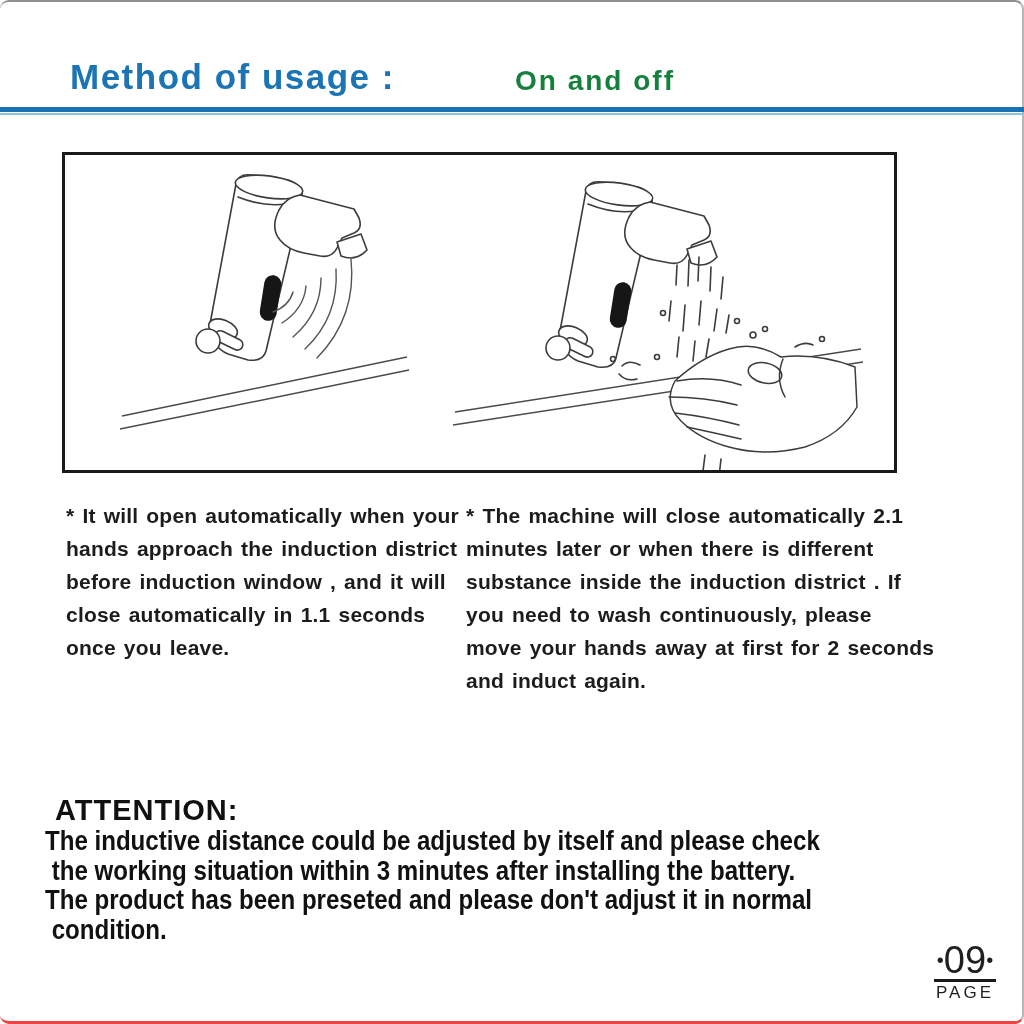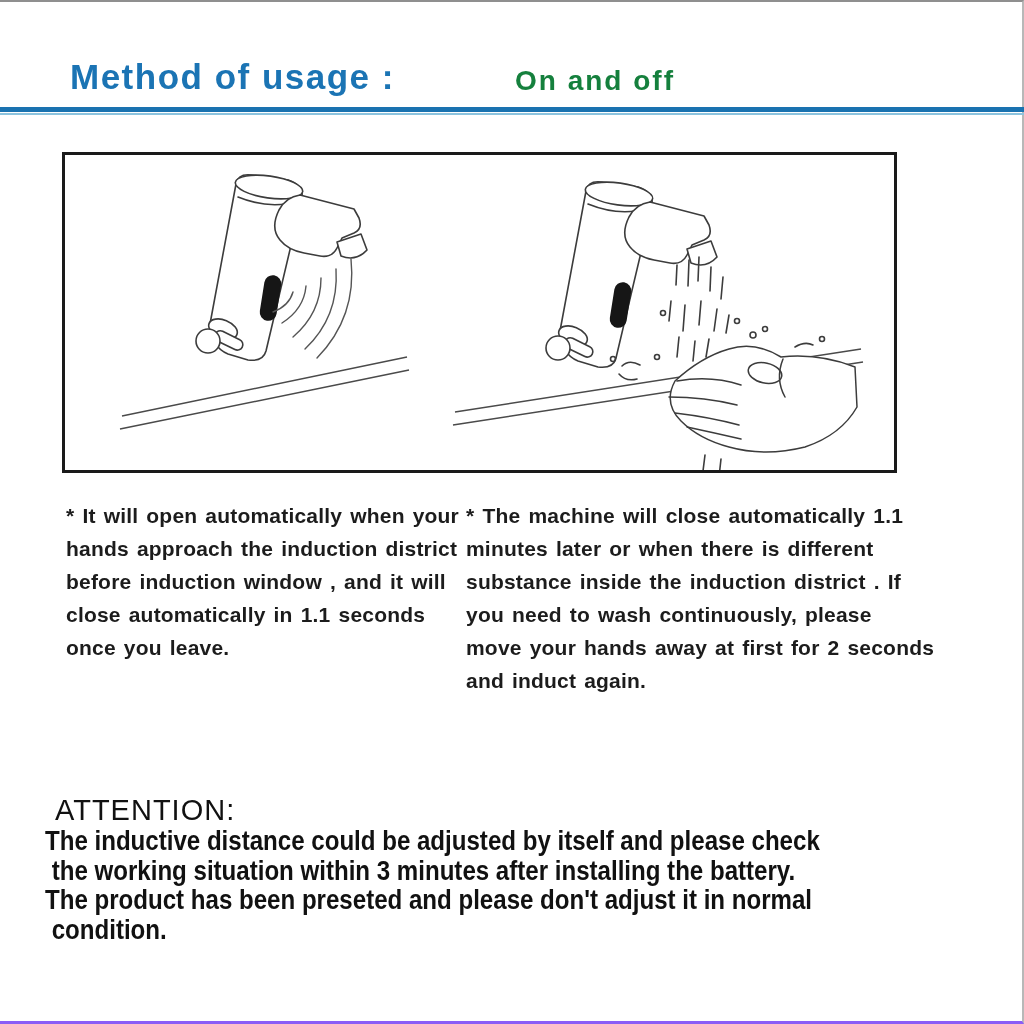--- a/index.html
+++ b/index.html
@@ -6,7 +6,7 @@
   body{width:1024px;height:1024px;position:relative;overflow:hidden;
        font-family:"Liberation Sans", sans-serif;color:#1c1c1c;}
   .page{position:absolute;inset:0;box-sizing:border-box;background:#fff;
-        border-top:2px solid #8f8f8f;border-bottom:3px solid #8b5cf6;border-right:2px solid #b8b8b8;}
+        border-top:2px solid #8f8f8f;border-bottom:3px solid #ef4444;border-right:2px solid #b8b8b8;border-radius:9px;}
   .title{position:absolute;left:70px;top:55px;font-size:35px;font-weight:bold;
          letter-spacing:1.5px;color:#1b74b4;white-space:pre;}
   .subtitle{position:absolute;left:515px;top:63px;font-size:28px;font-weight:bold;

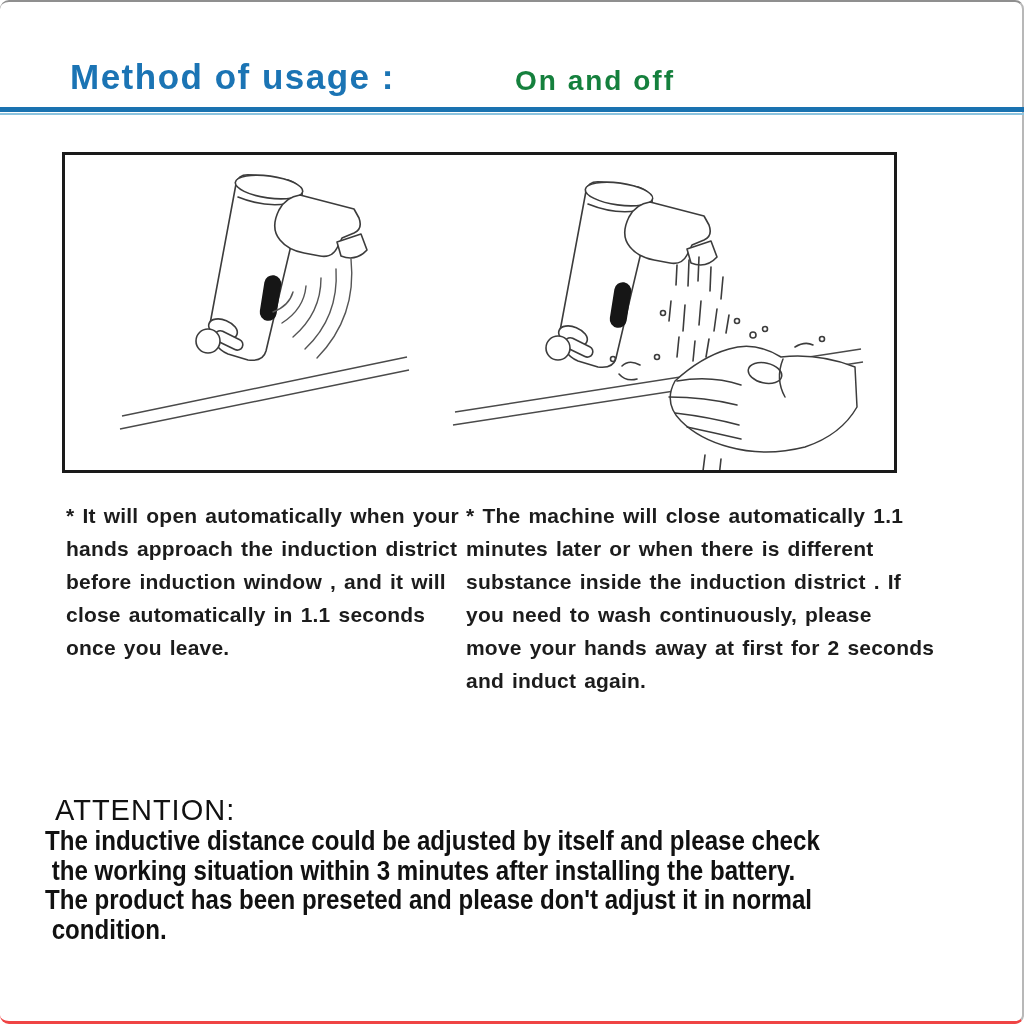--- a/index.html
+++ b/index.html
@@ -104,7 +104,7 @@
 before induction window , and it will
 close automatically in 1.1 seconds
 once you leave.</p>
-  <p class="instr right">* The machine will close automatically 1.1
+  <p class="instr right">* The machine will close automatically 2.1
 minutes later or when there is different
 substance inside the induction district . If
 you need to wash continuously, please

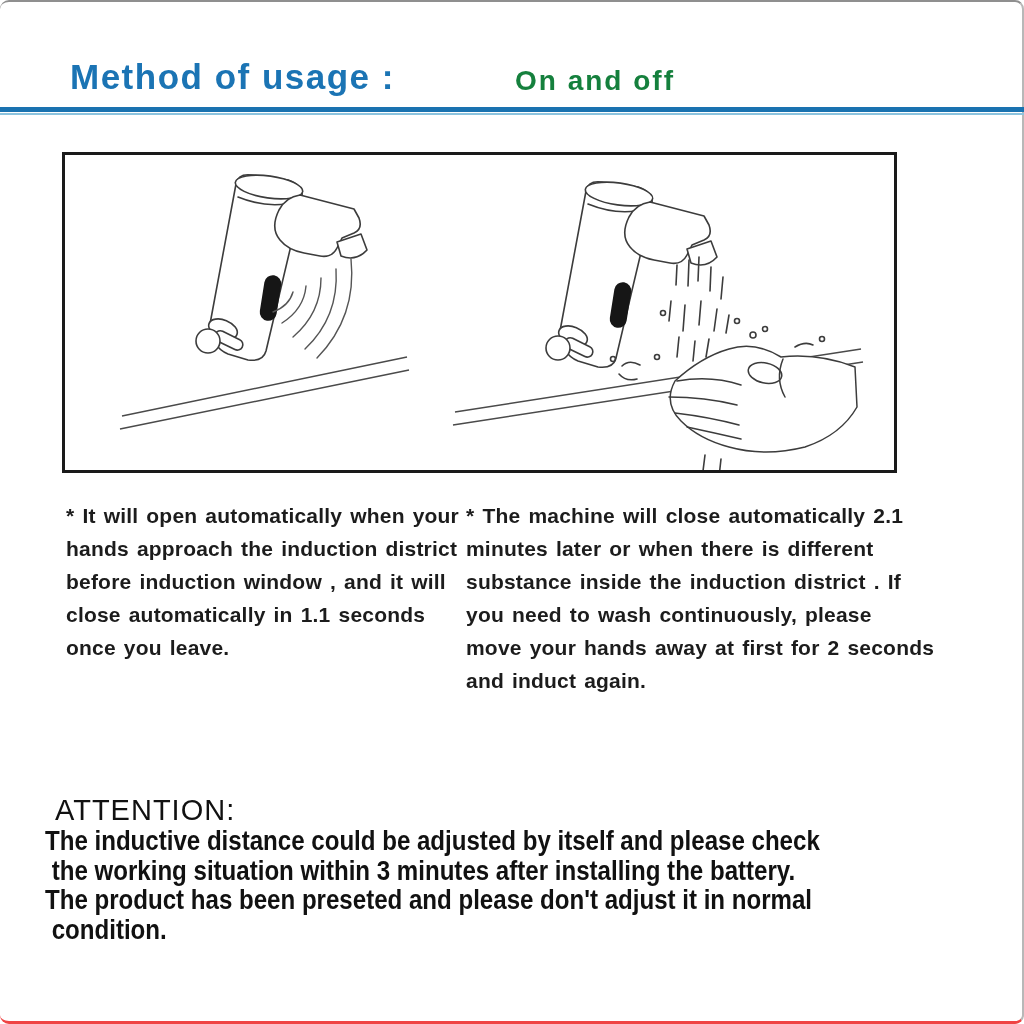--- a/index.html
+++ b/index.html
@@ -20,7 +20,7 @@
          letter-spacing:0.2px;word-spacing:2px;white-space:pre;color:#1c1c1c;margin:0;}
   .instr.left{left:66px;top:497px;}
   .instr.right{left:466px;top:497px;}
-  .attention-title{position:absolute;left:55px;top:792px;font-size:29px;font-weight:normal;
+  .attention-title{position:absolute;left:55px;top:792px;font-size:29px;font-weight:bold;
                    letter-spacing:1px;color:#111;white-space:pre;}
   .attention-body{position:absolute;left:45px;top:824px;font-size:28px;font-weight:bold;
                   line-height:29.5px;color:#111;white-space:pre;

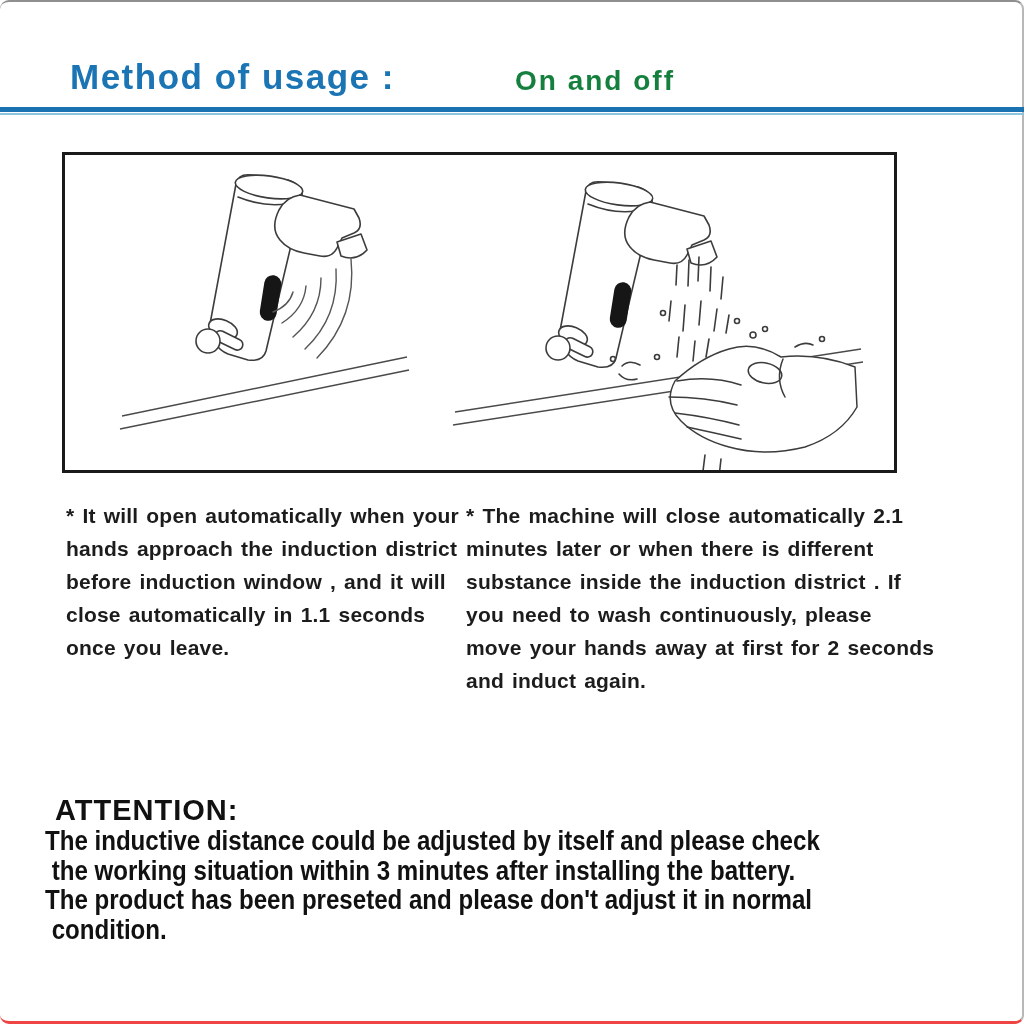--- a/index.html
+++ b/index.html
@@ -117,6 +117,11 @@
 The product has been preseted and please don't adjust it in normal
  condition.</div>
 
+  <div class="footer">
+    <div class="page-number-row"><span class="dot">•</span><span>09</span><span class="dot">•</span></div>
+    <div class="footer-line"></div>
+    <div class="page-label">PAGE</div>
+  </div>
 
 </div>
 

